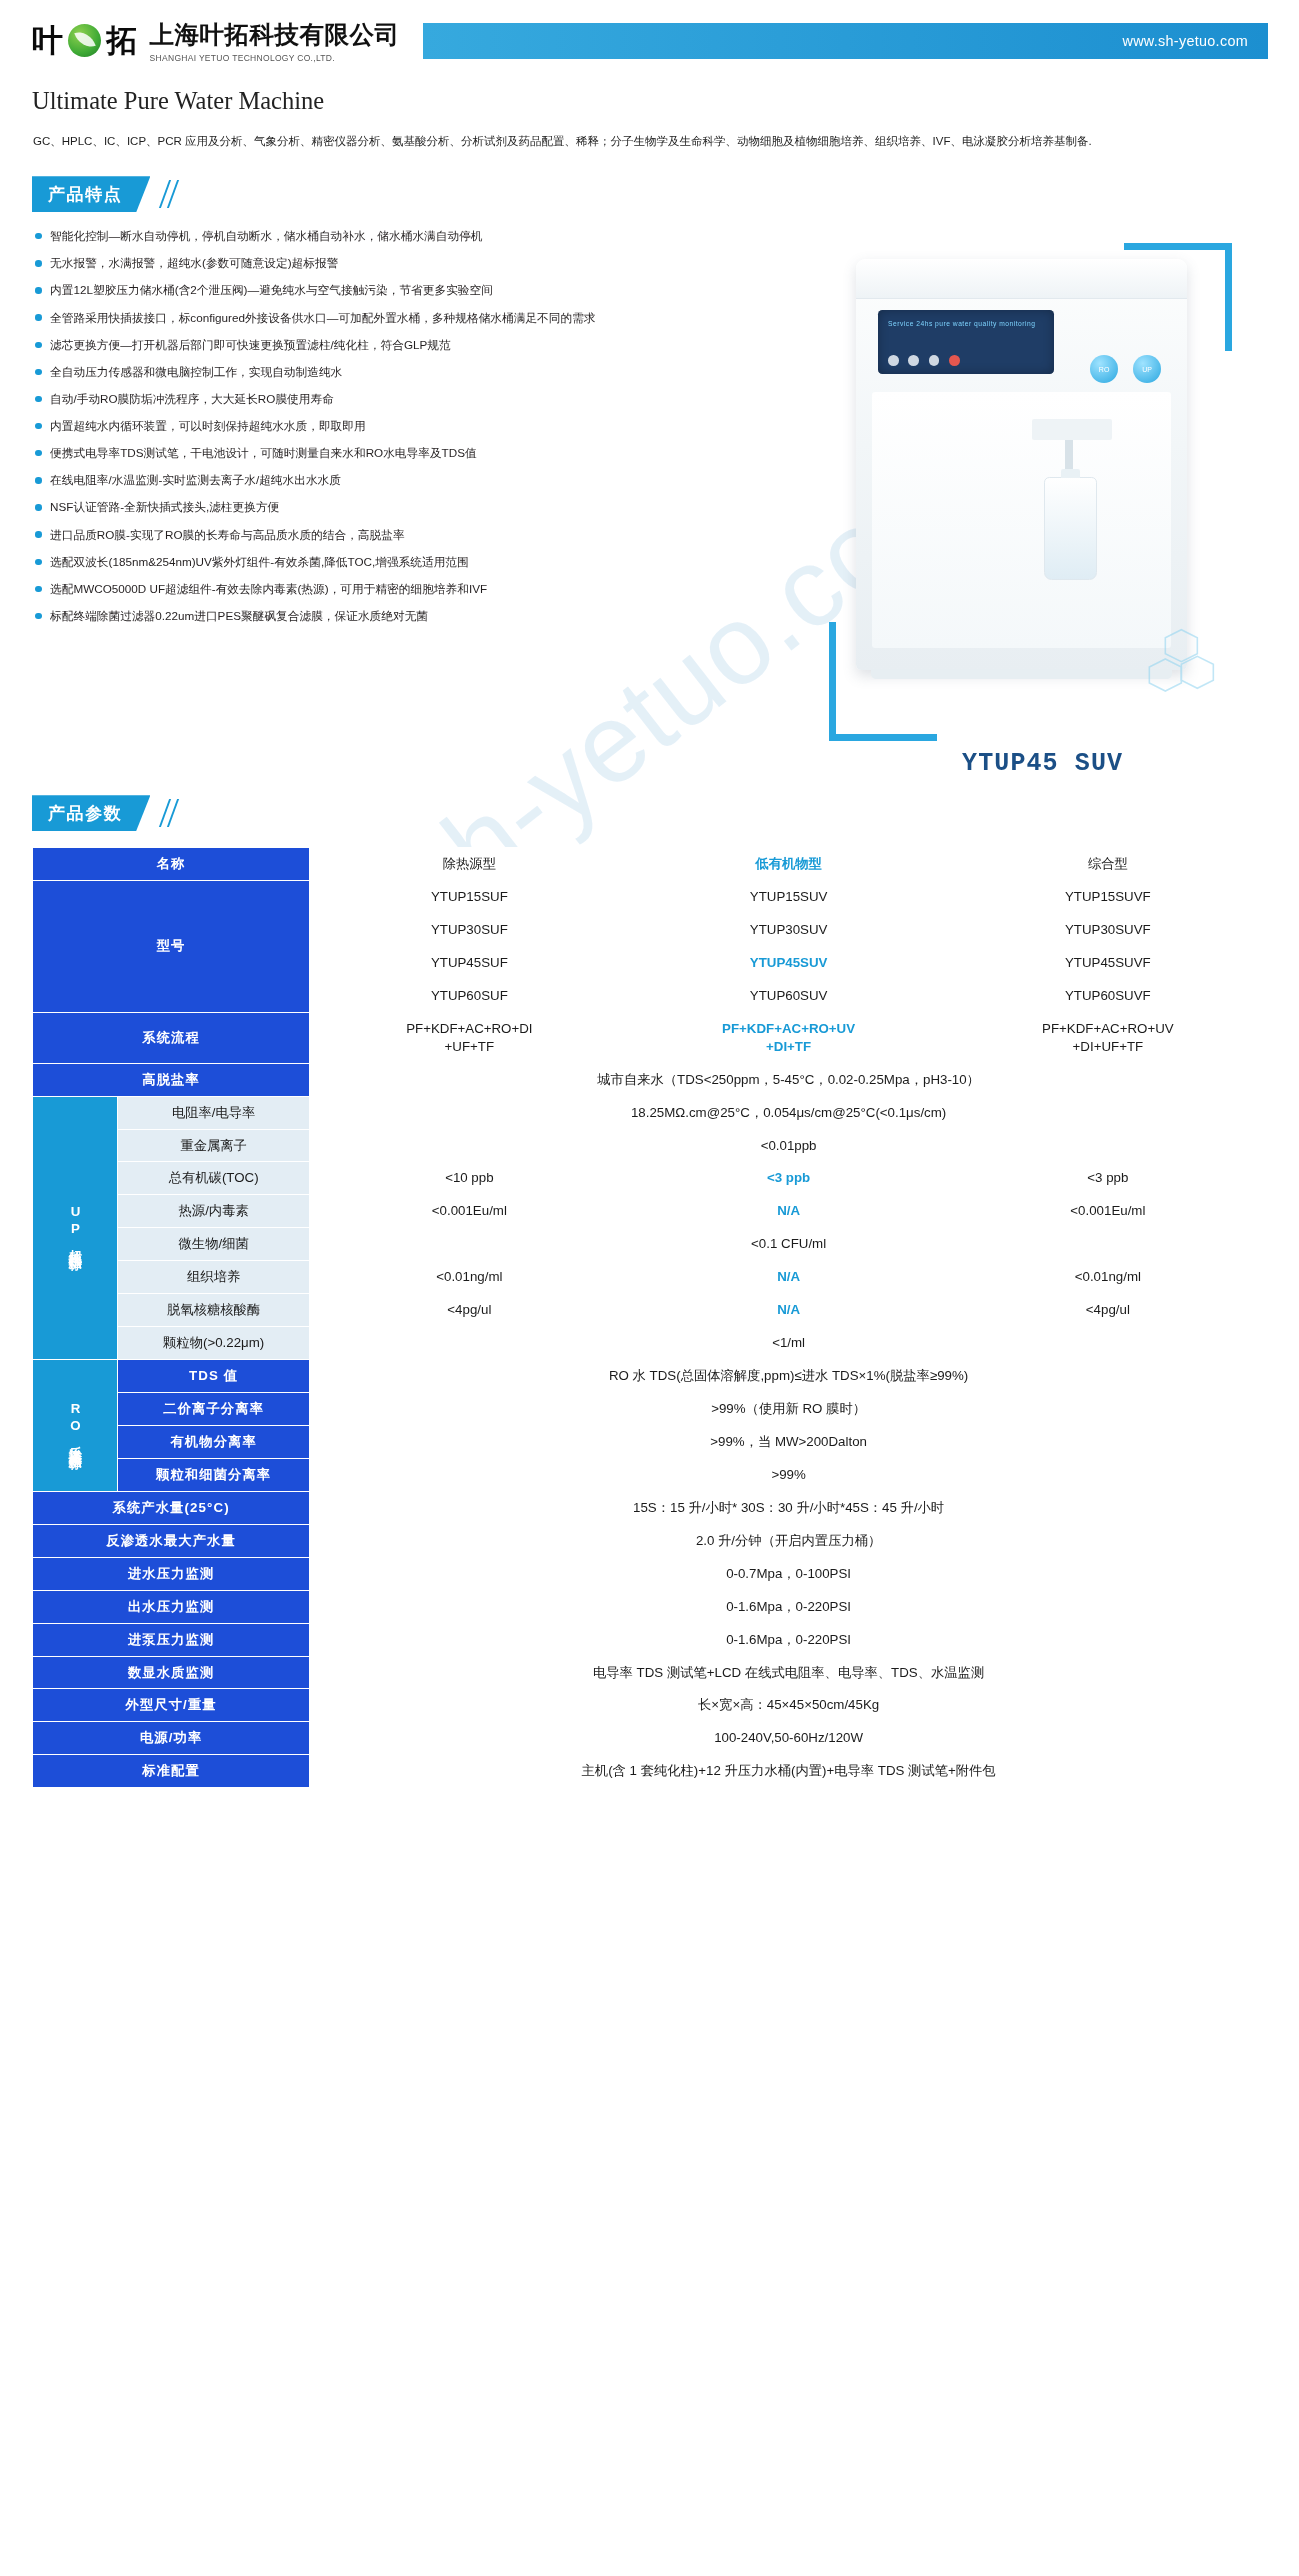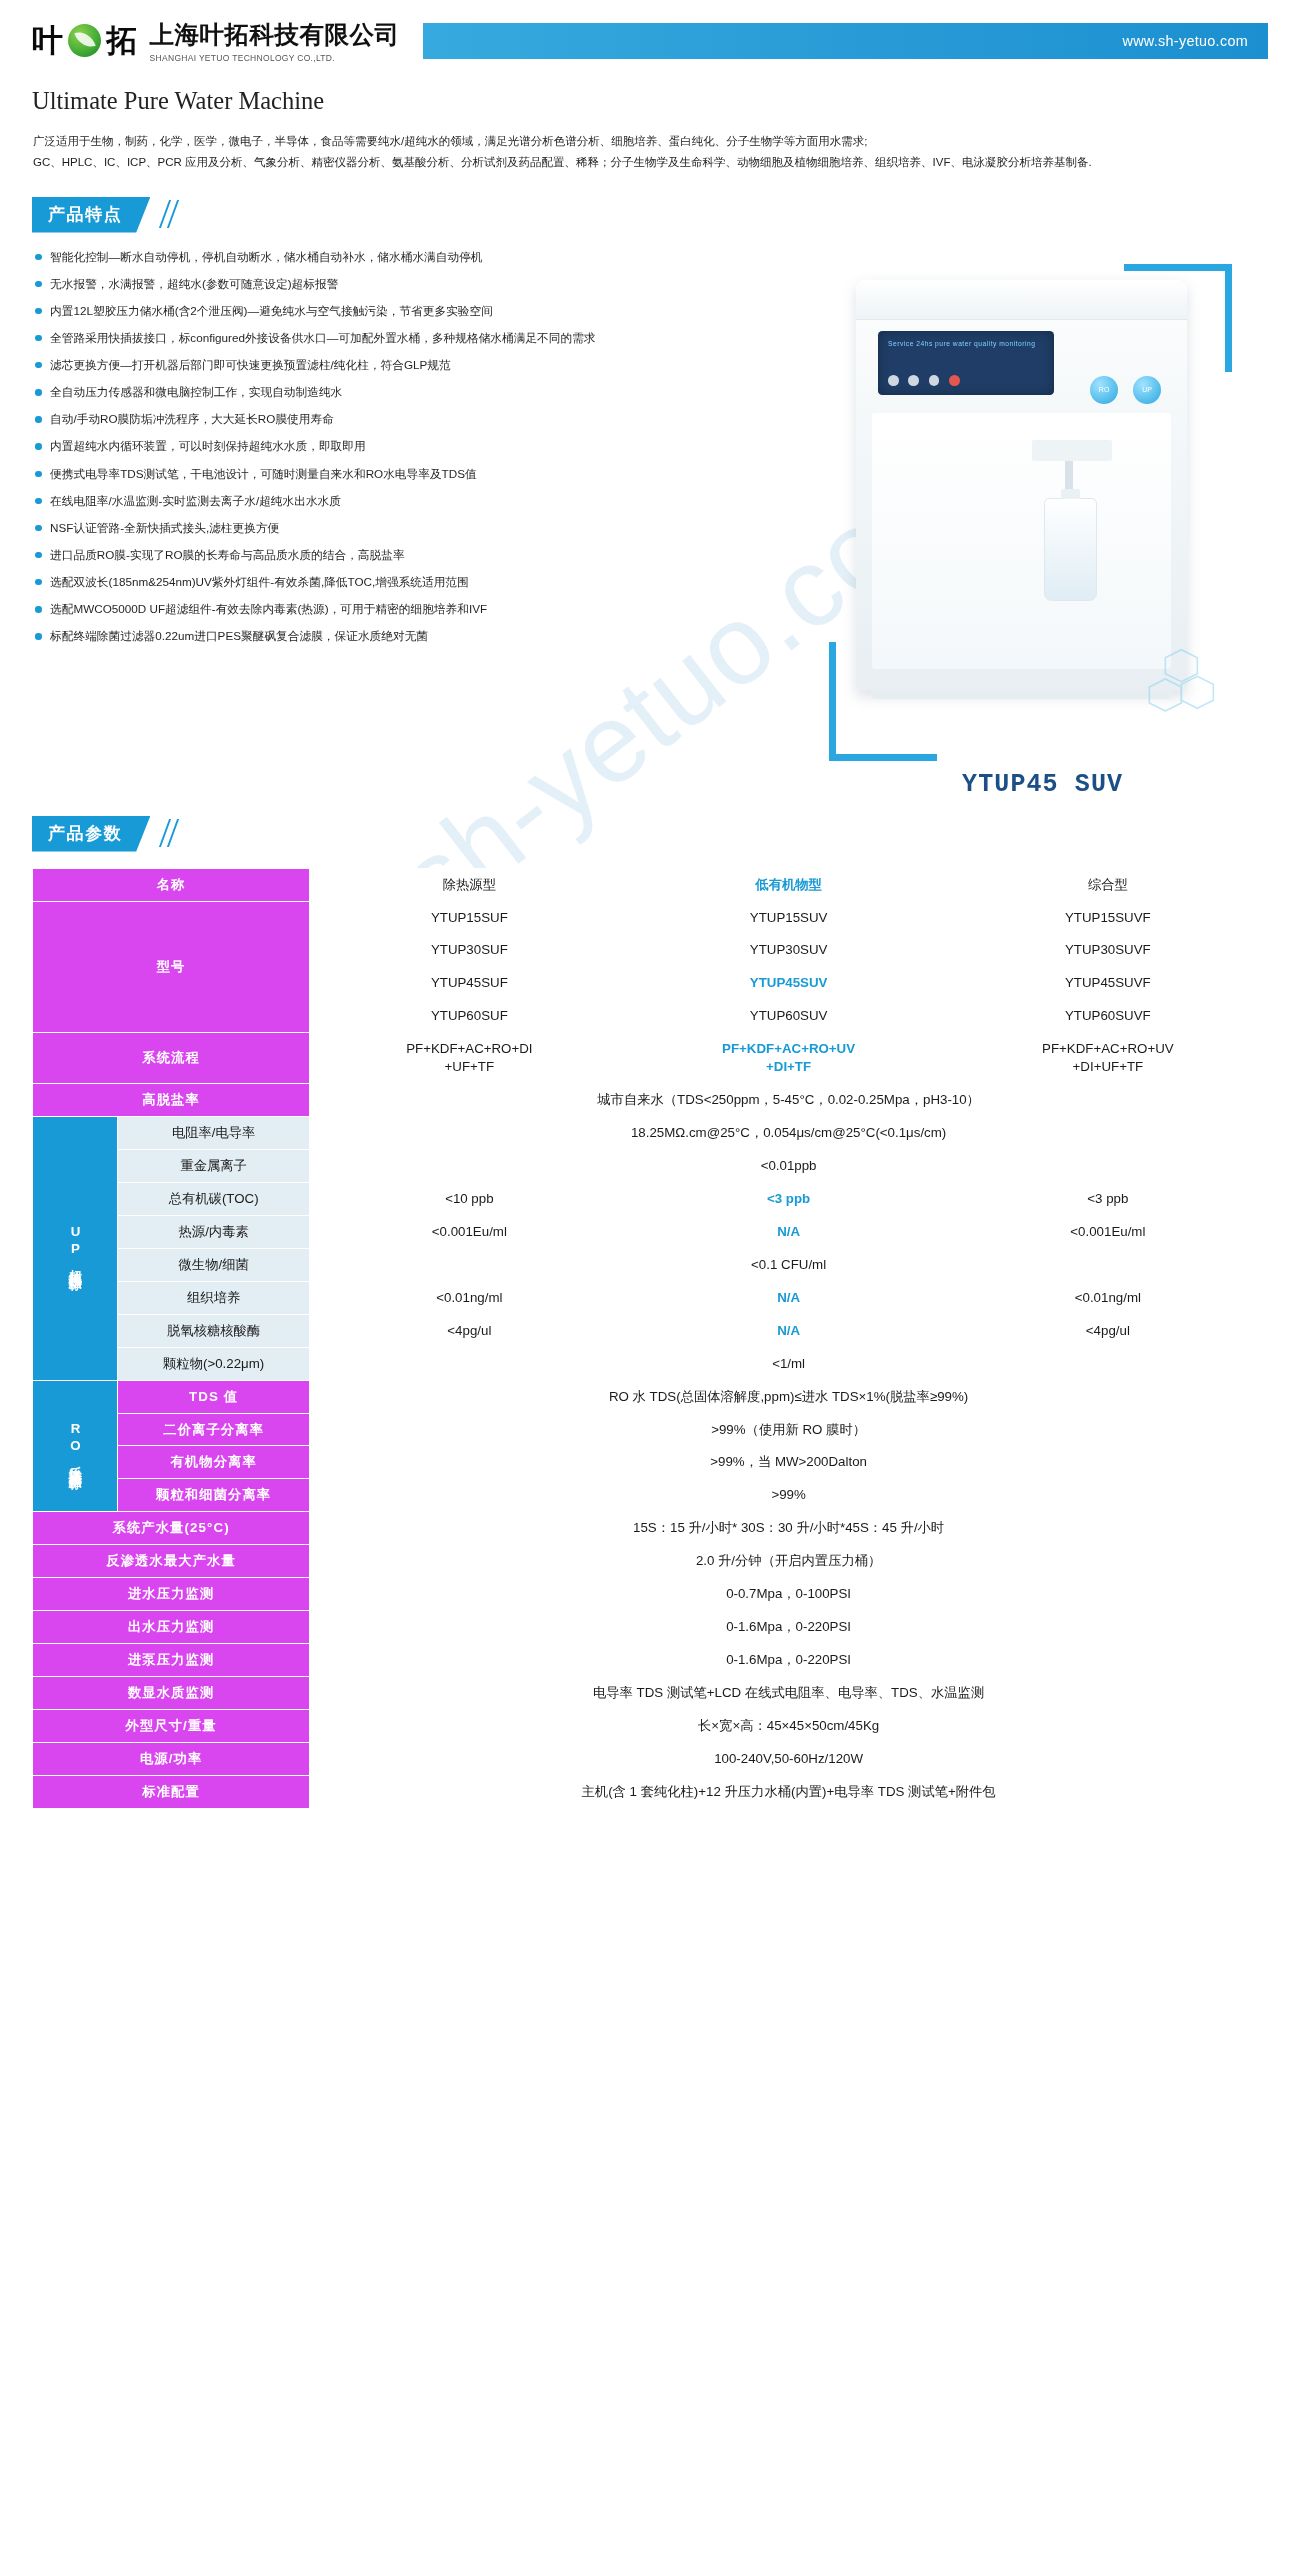--- a/index.html
+++ b/index.html
@@ -210,7 +210,6 @@
     </div>
 
     <div class="intro">
-      <p>广泛适用于生物，制药，化学，医学，微电子，半导体，食品等需要纯水/超纯水的领域，满足光谱分析色谱分析、细胞培养、蛋白纯化、分子生物学等方面用水需求;</p>
       <p>GC、HPLC、IC、ICP、PCR 应用及分析、气象分析、精密仪器分析、氨基酸分析、分析试剂及药品配置、稀释；分子生物学及生命科学、动物细胞及植物细胞培养、组织培养、IVF、电泳凝胶分析培养基制备.</p>
     </div>
 

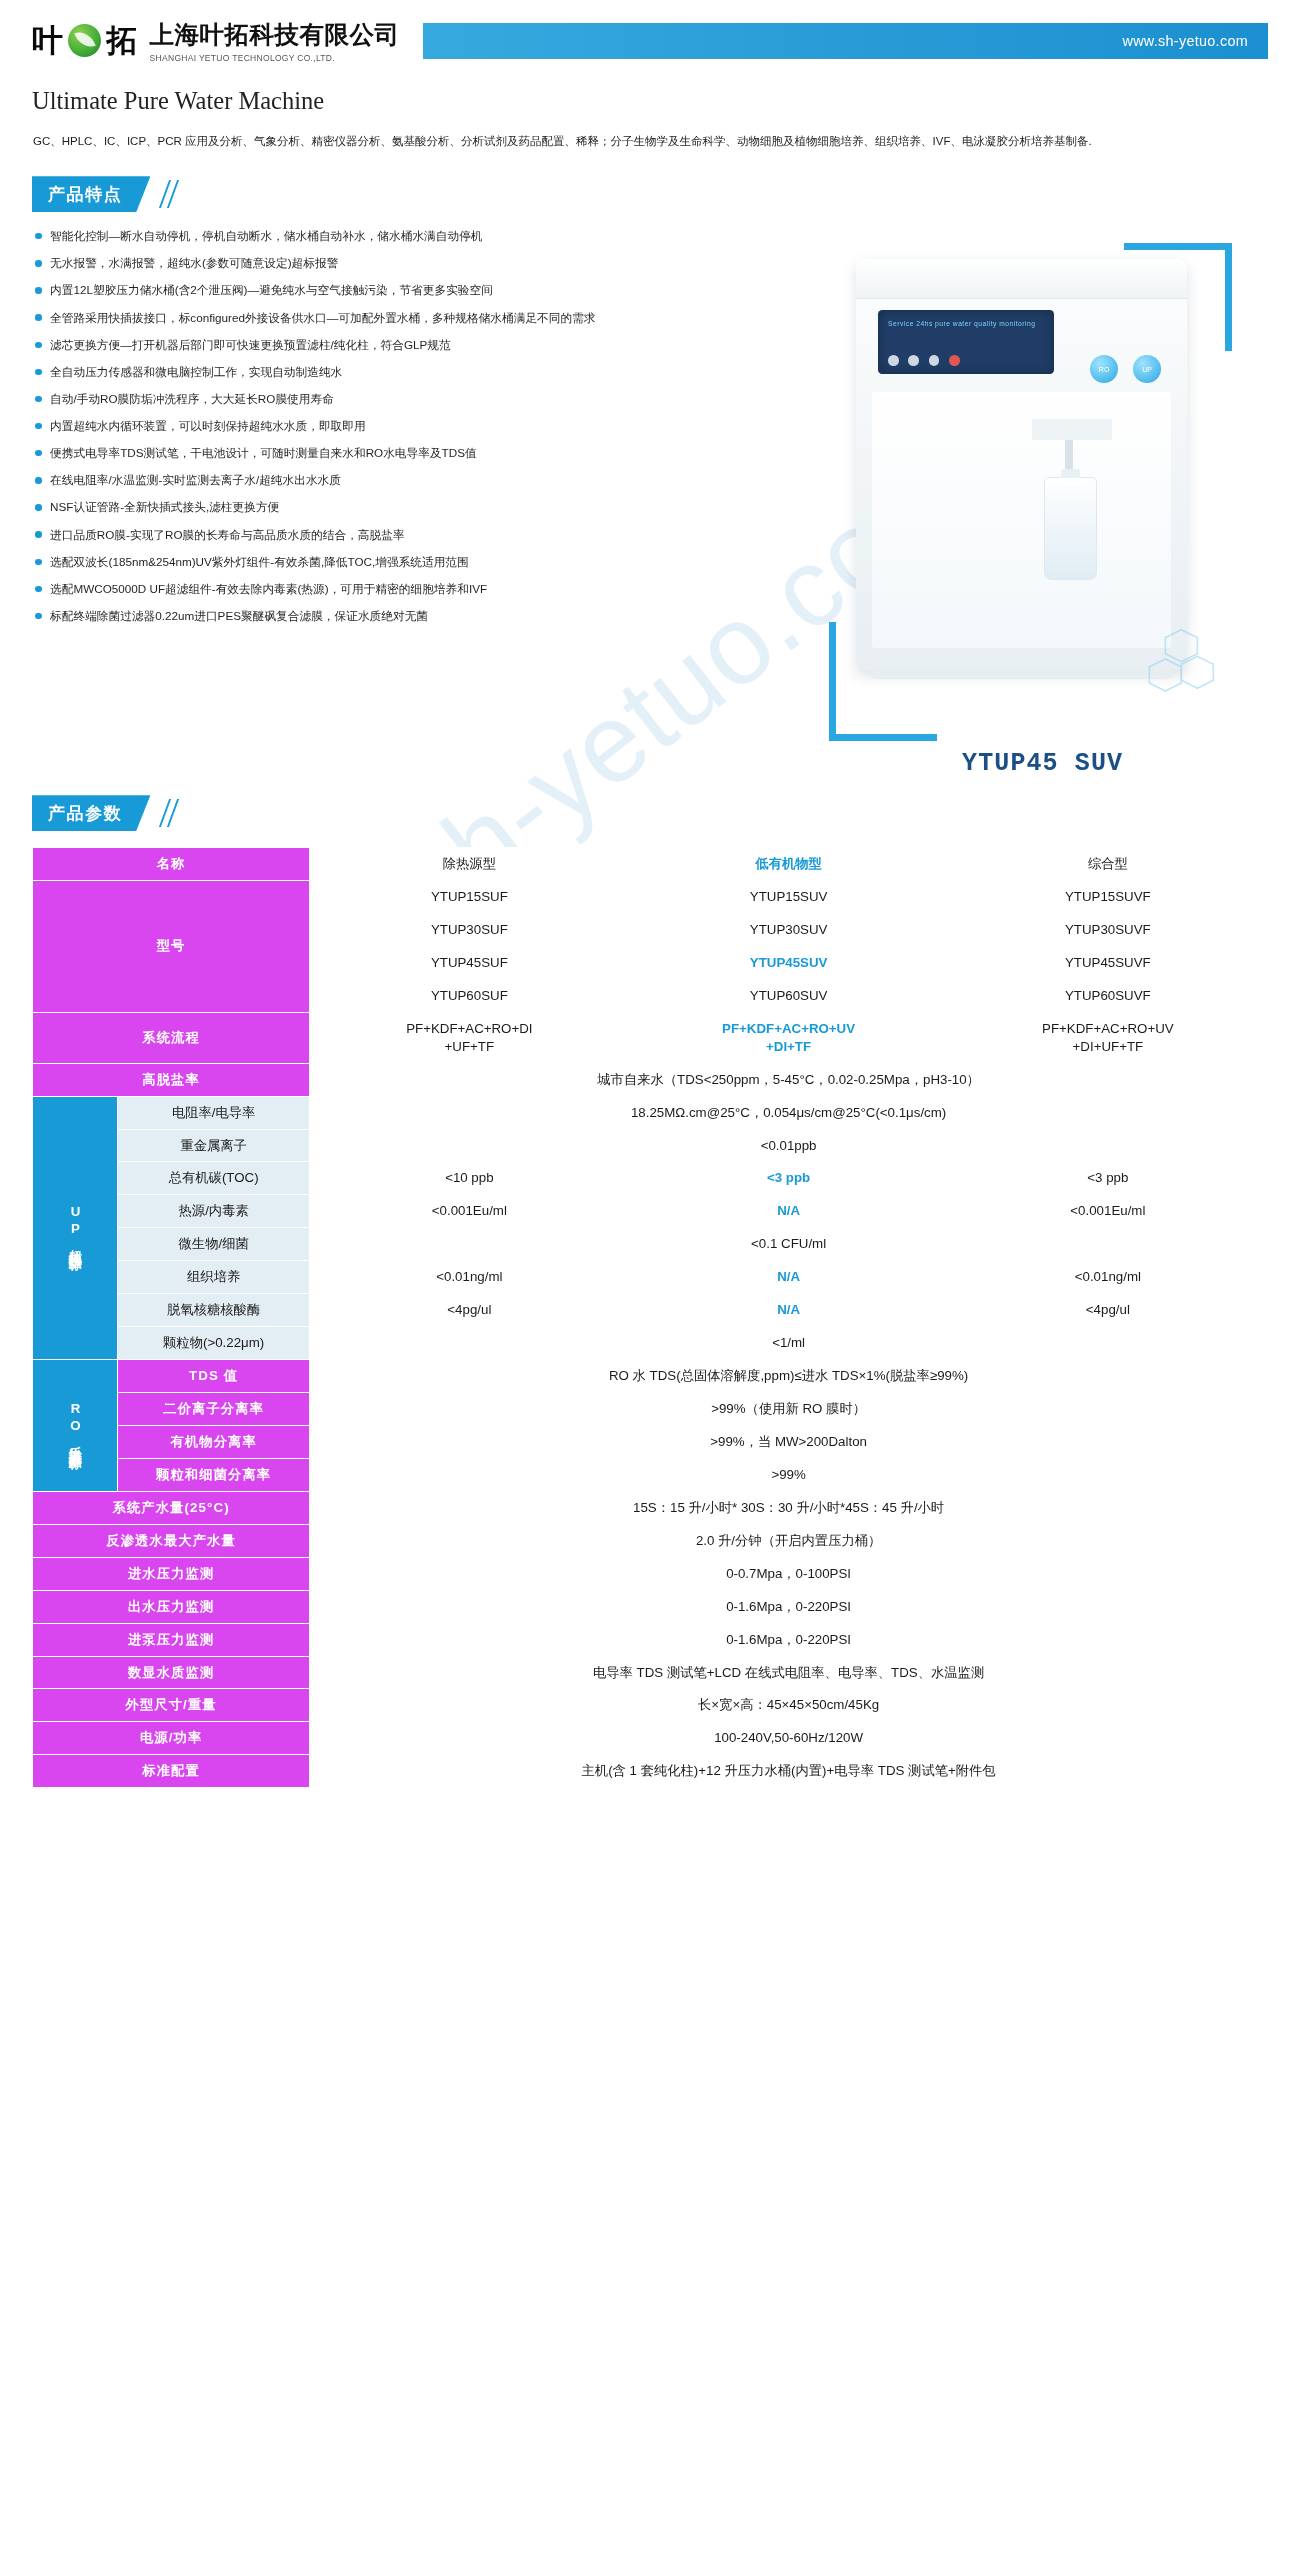--- a/index.html
+++ b/index.html
@@ -169,7 +169,7 @@
     background:#eef4f8;
   }
   table.spec td.head, table.spec th.head {
-    background:#d946ef; color:#ffffff; font-weight:bold; letter-spacing:1.1px;
+    background:#1d4ed8; color:#ffffff; font-weight:bold; letter-spacing:1.1px;
   }
   table.spec td.sidehead {
     background:#189ad6; color:#ffffff; font-weight:bold; letter-spacing:1.1px;

